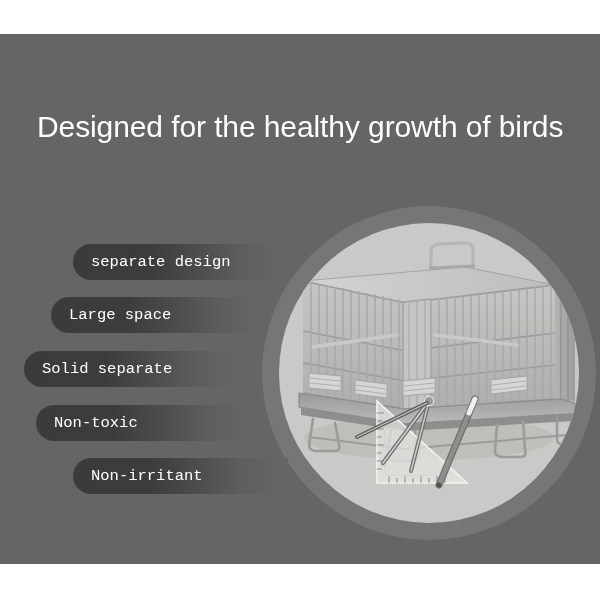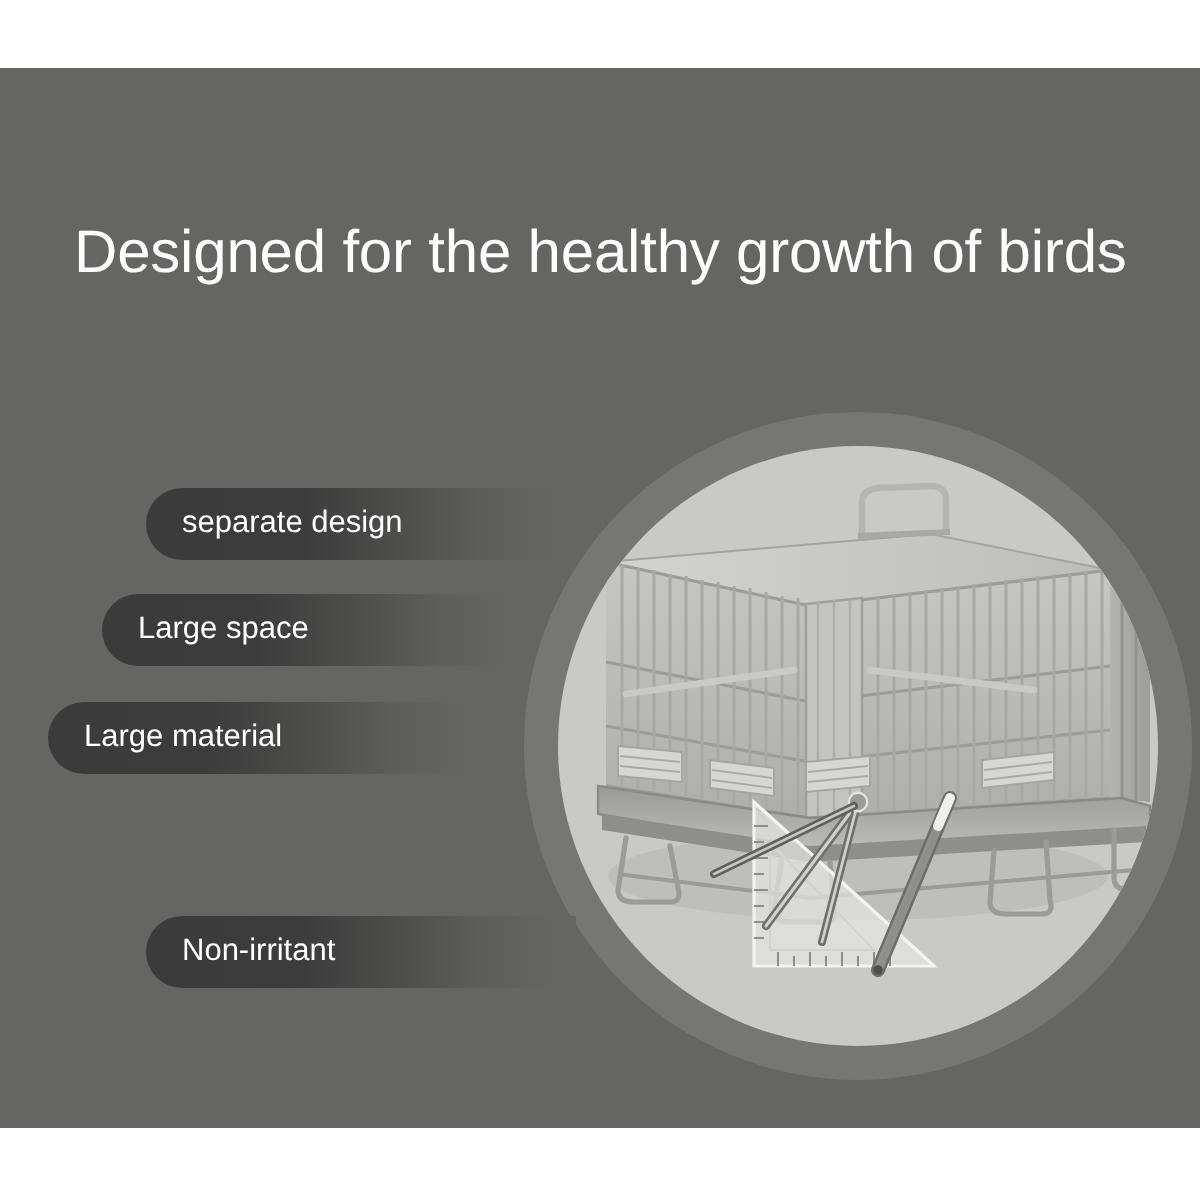--- a/index.html
+++ b/index.html
@@ -91,6 +91,7 @@
     white-space: nowrap;
     padding-left: 18px;
     box-sizing: border-box;
+    font-family: Liberation Mono, monospace;
   }
   .pill-1 { left: 73px;  top: 210px; width: 215px;
             background: linear-gradient(90deg,#3b3b3b 0%,#3c3c3c 36%,#4e4e4d 60%,#5d5d5c 78%,#656564 95%); }

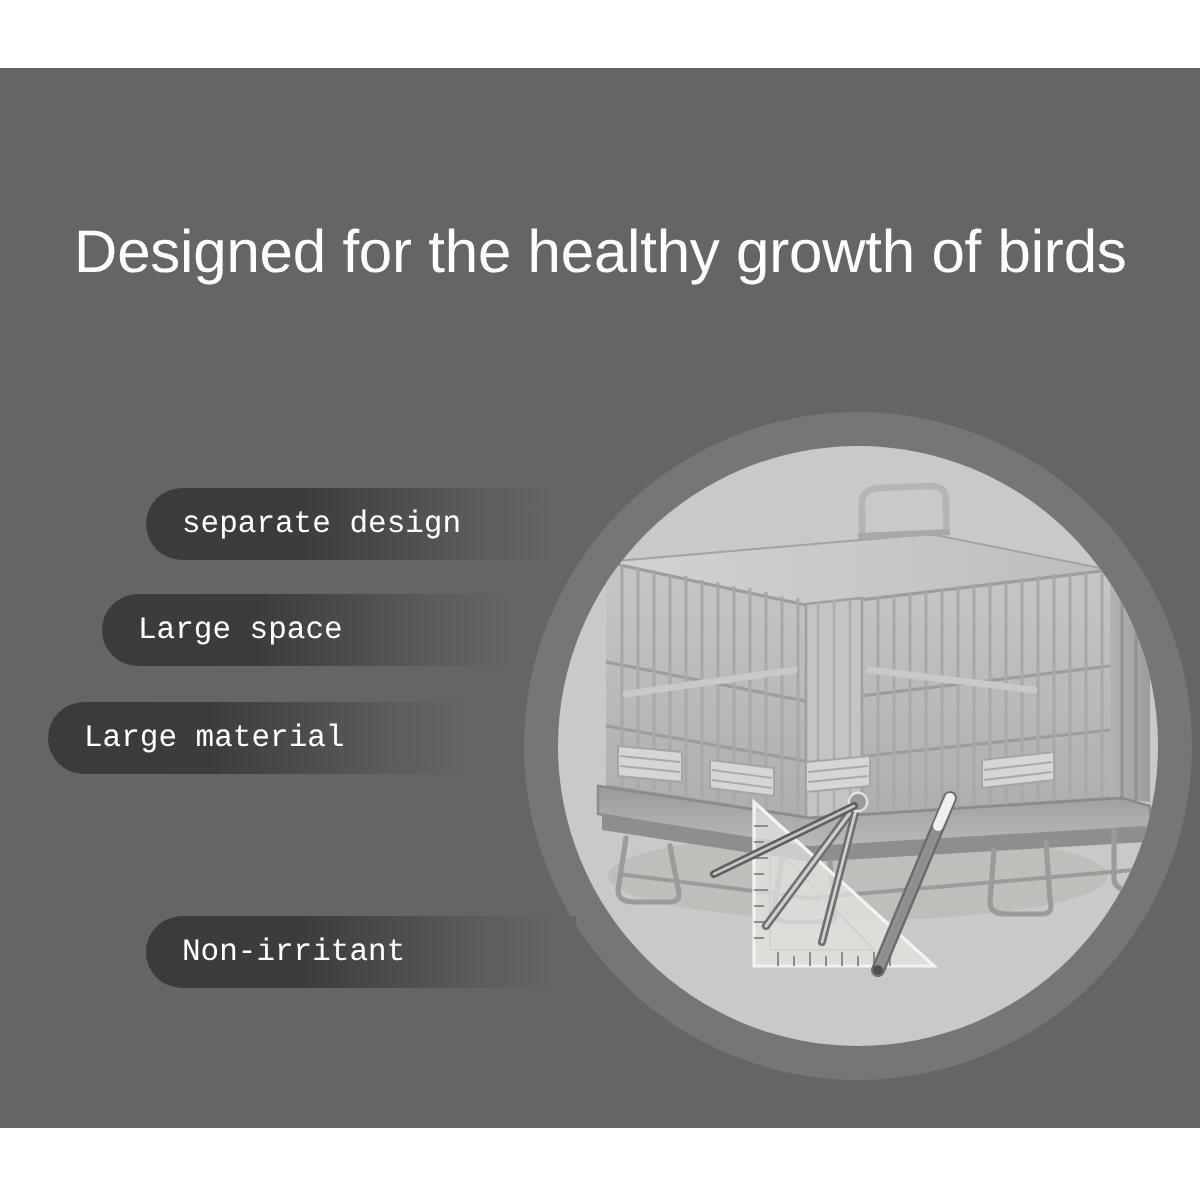--- a/index.html
+++ b/index.html
@@ -302,7 +302,7 @@
       <span class="pill-label">Large space</span>
     </div>
     <div class="pill pill-3">
-      <span class="pill-label">Large material</span>
+      <span class="pill-label">Solid separate</span>
     </div>
     <div class="pill pill-5">
       <span class="pill-label">Non-irritant</span>

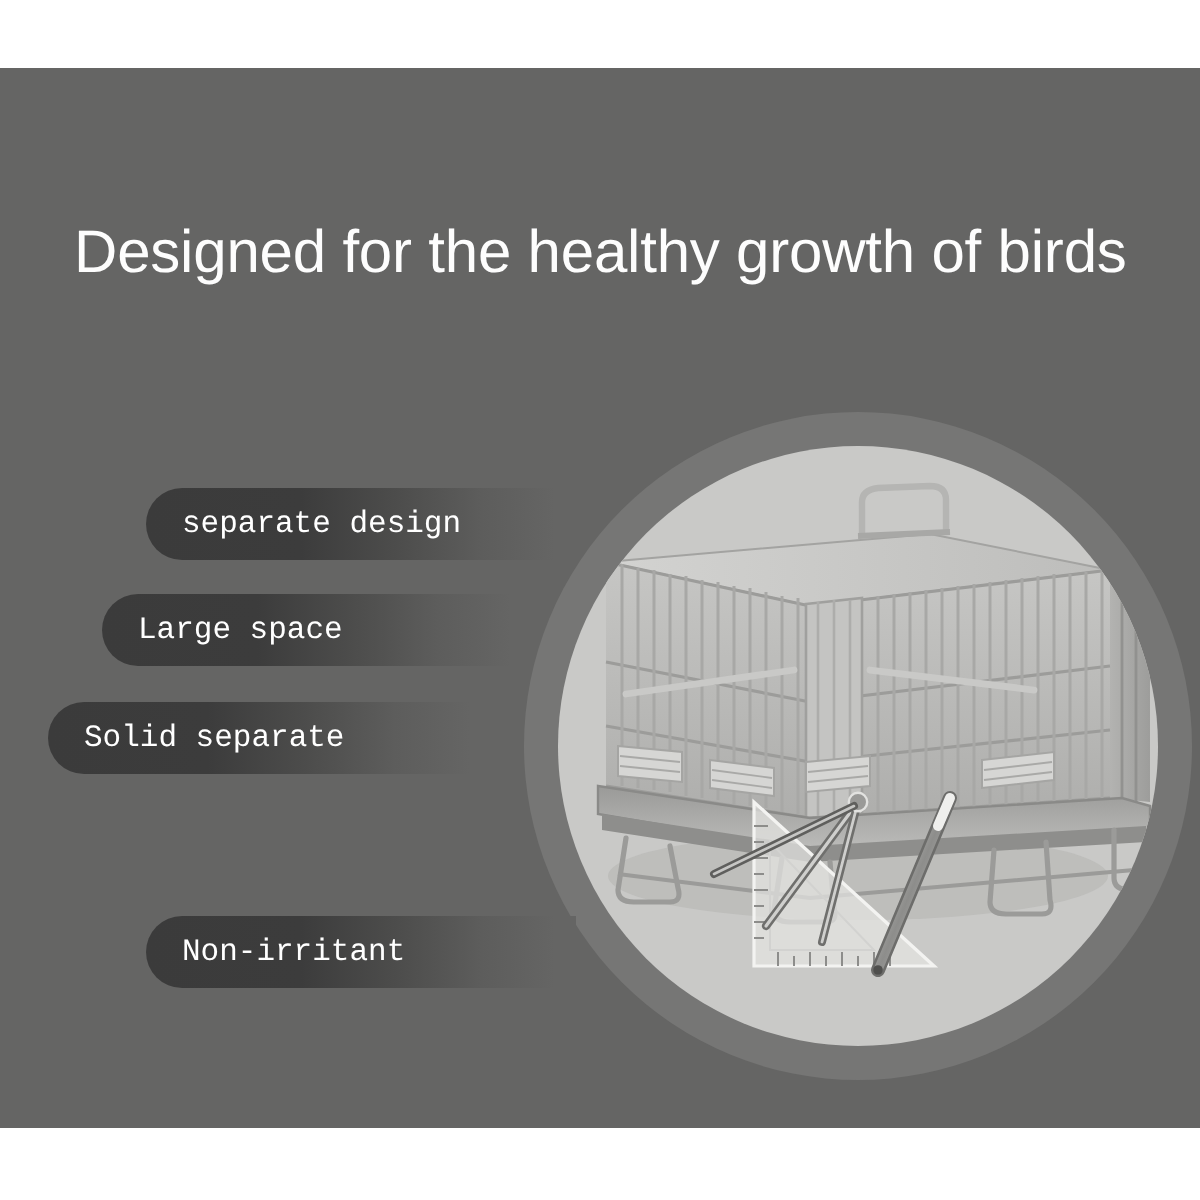--- a/index.html
+++ b/index.html
@@ -304,6 +304,9 @@
     <div class="pill pill-3">
       <span class="pill-label">Solid separate</span>
     </div>
+    <div class="pill pill-4">
+      <span class="pill-label">Non-toxic</span>
+    </div>
     <div class="pill pill-5">
       <span class="pill-label">Non-irritant</span>
     </div>

